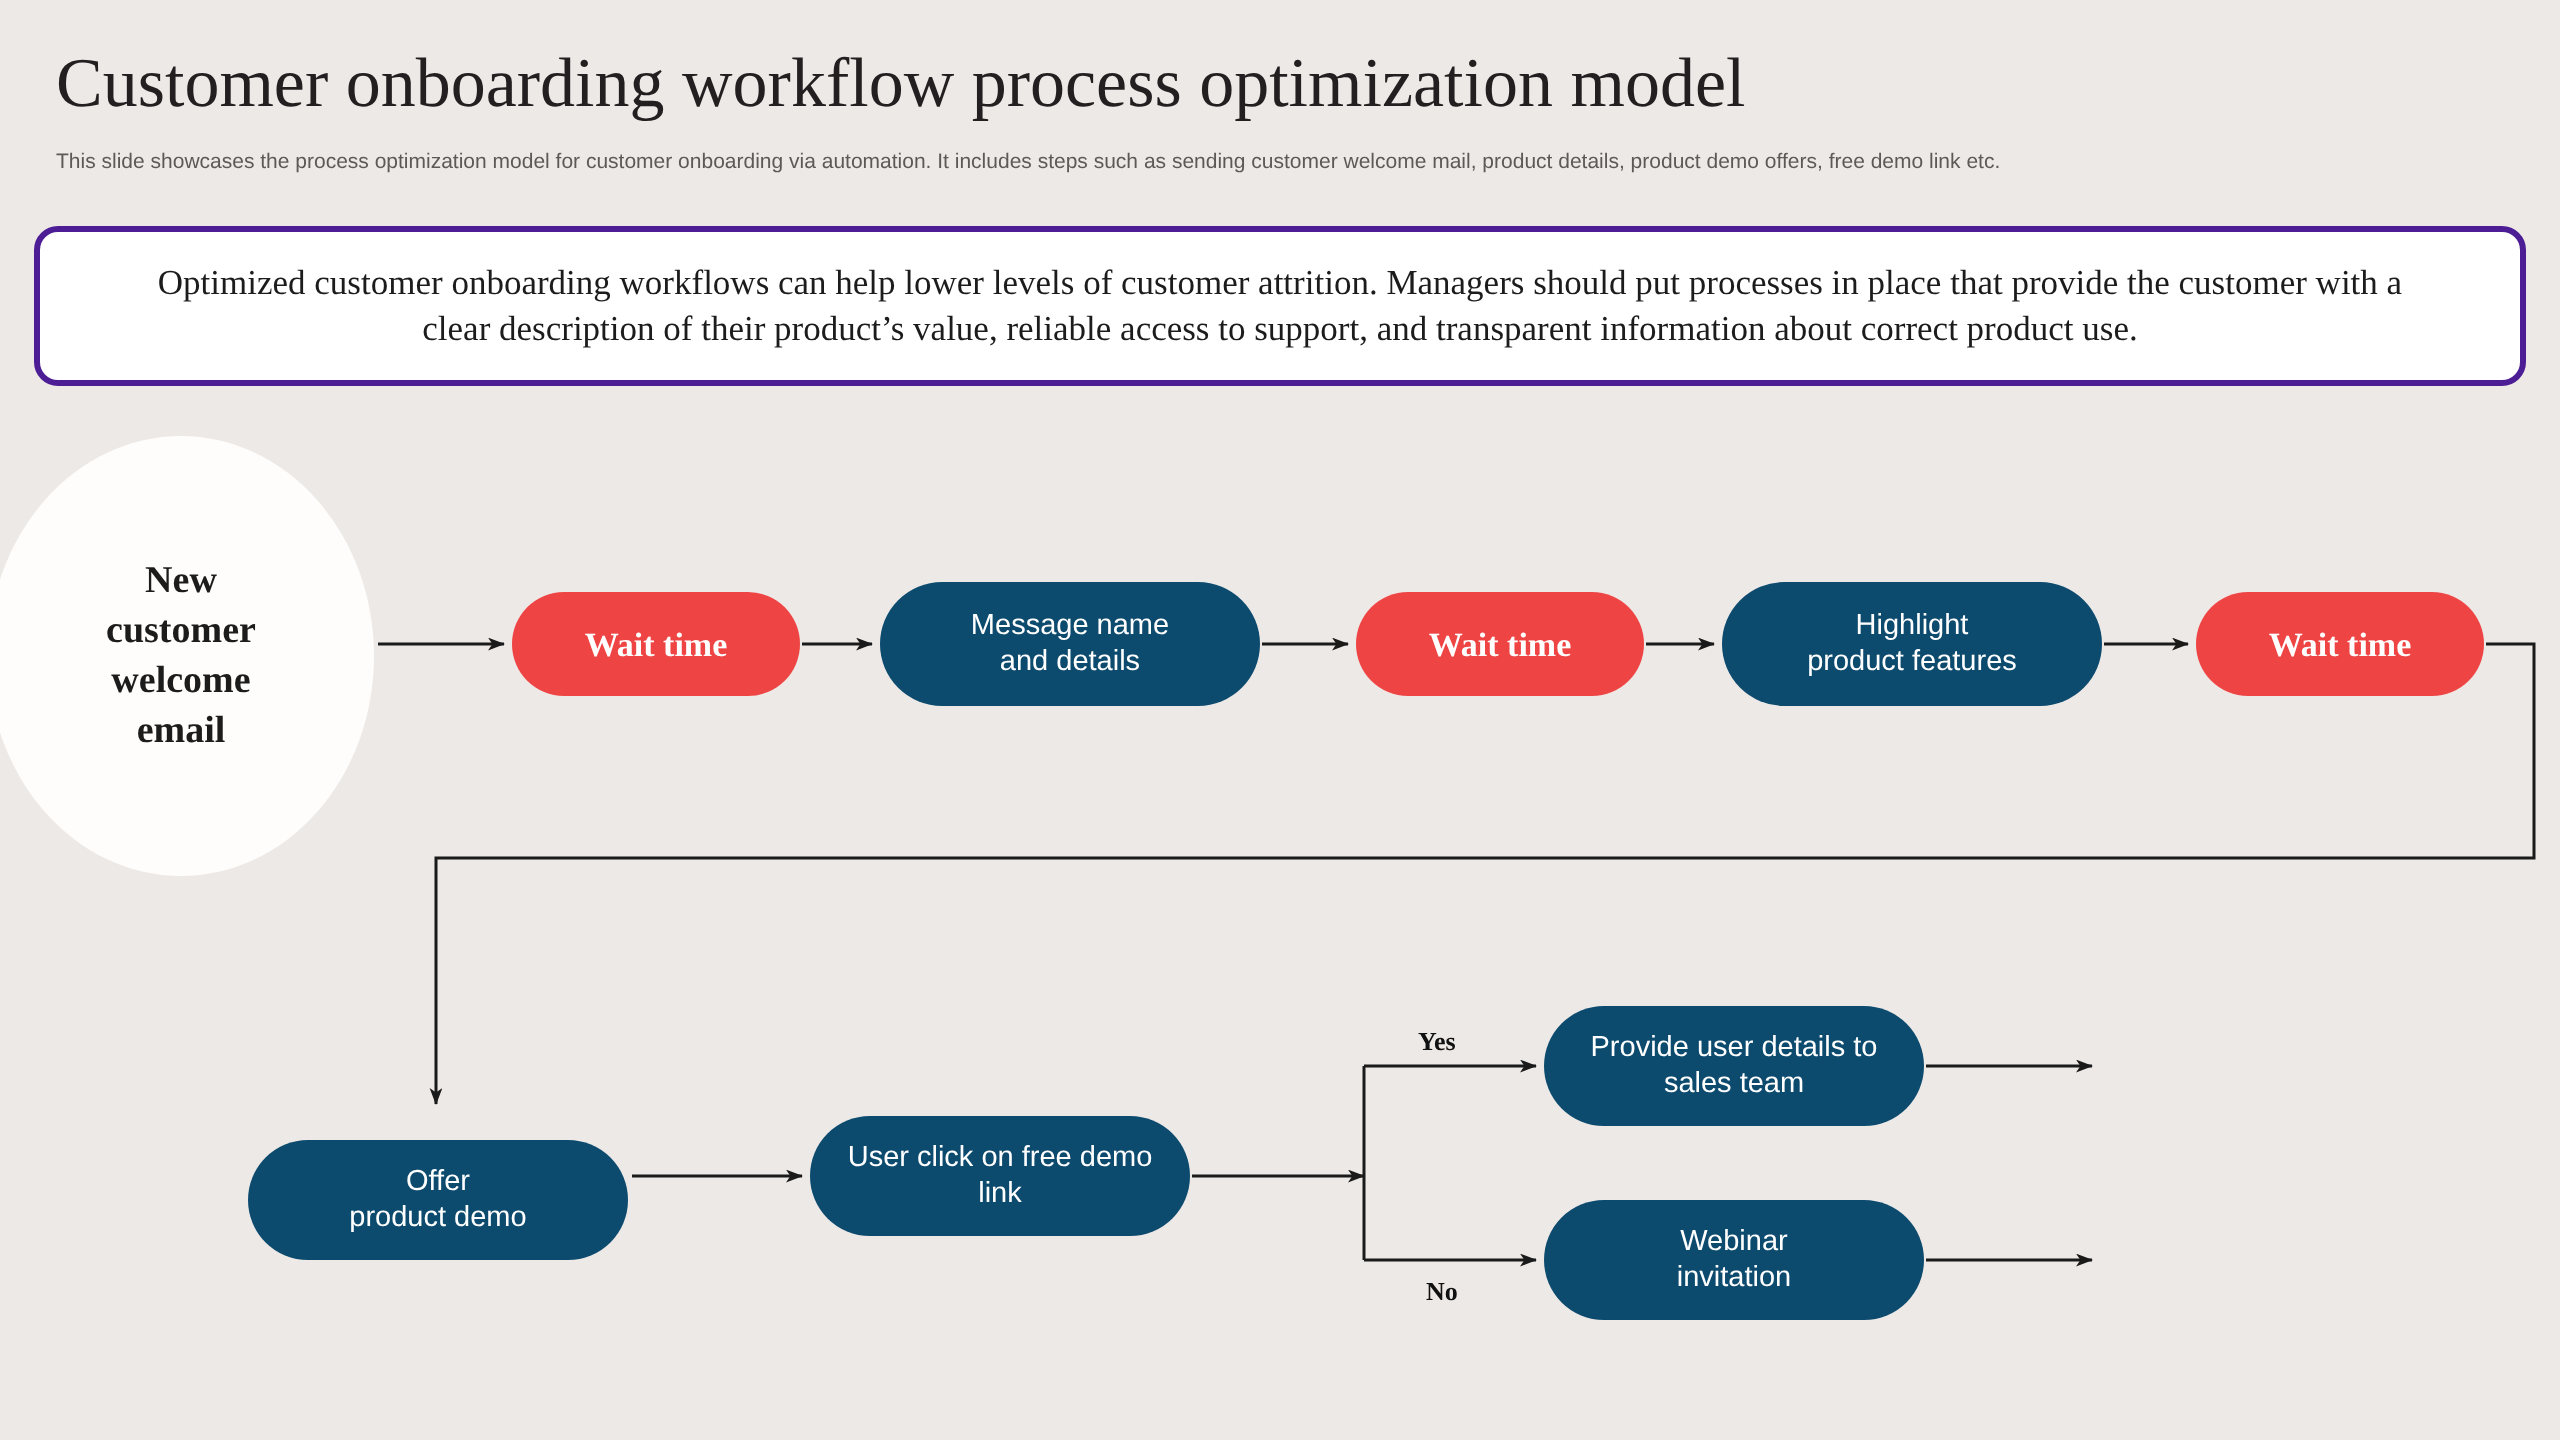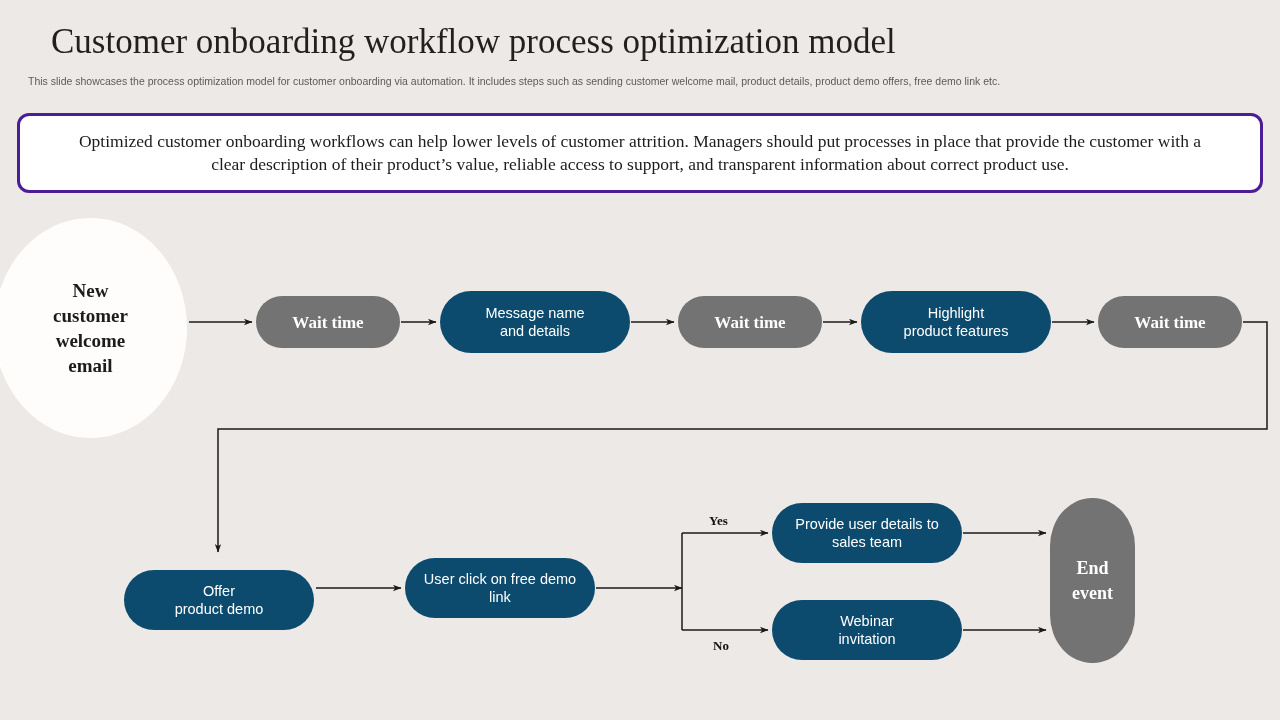--- a/index.html
+++ b/index.html
@@ -32,7 +32,6 @@
     color: #231F20;
     letter-spacing: 0px;
     white-space: nowrap;
-    margin-left: 23px;
   }
   .slide-subtitle {
     position: absolute;

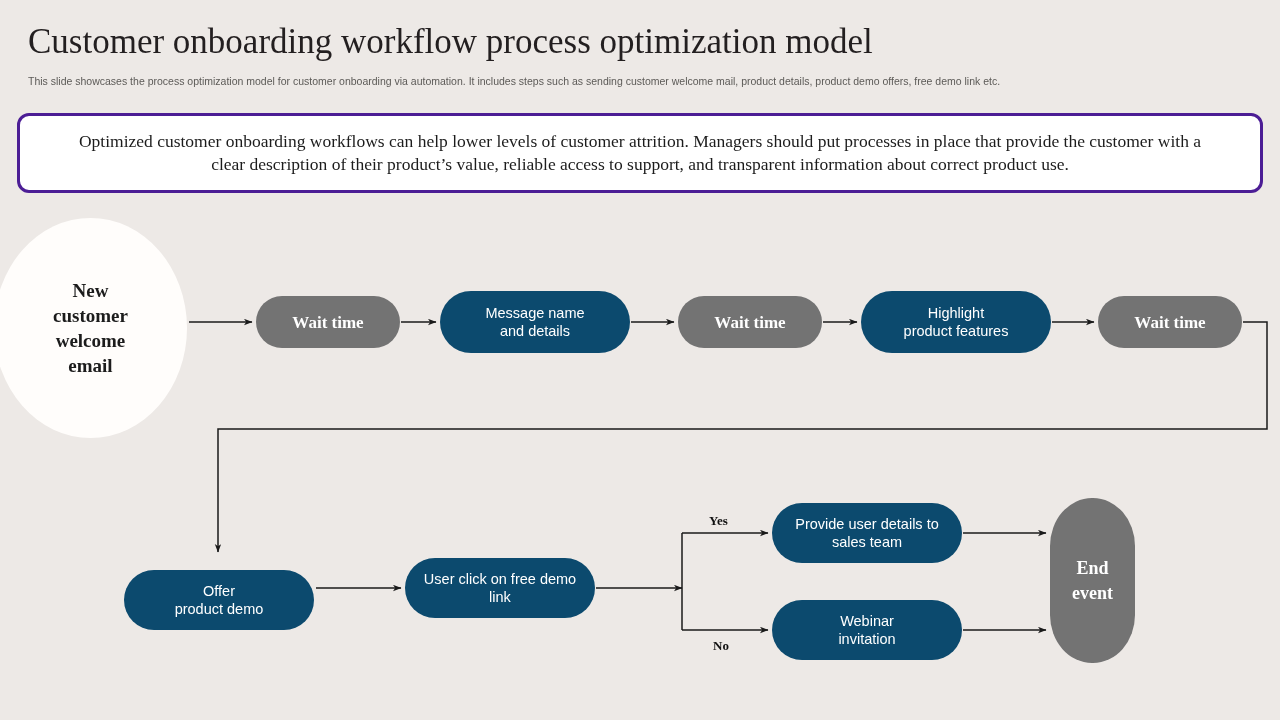--- a/index.html
+++ b/index.html
@@ -92,7 +92,7 @@
     text-align: center;
   }
   .node-red {
-    background: #737373;
+    background: #ef4444;
     color: #FFFFFF;
     font-family: "Liberation Serif", serif;
     font-weight: bold;

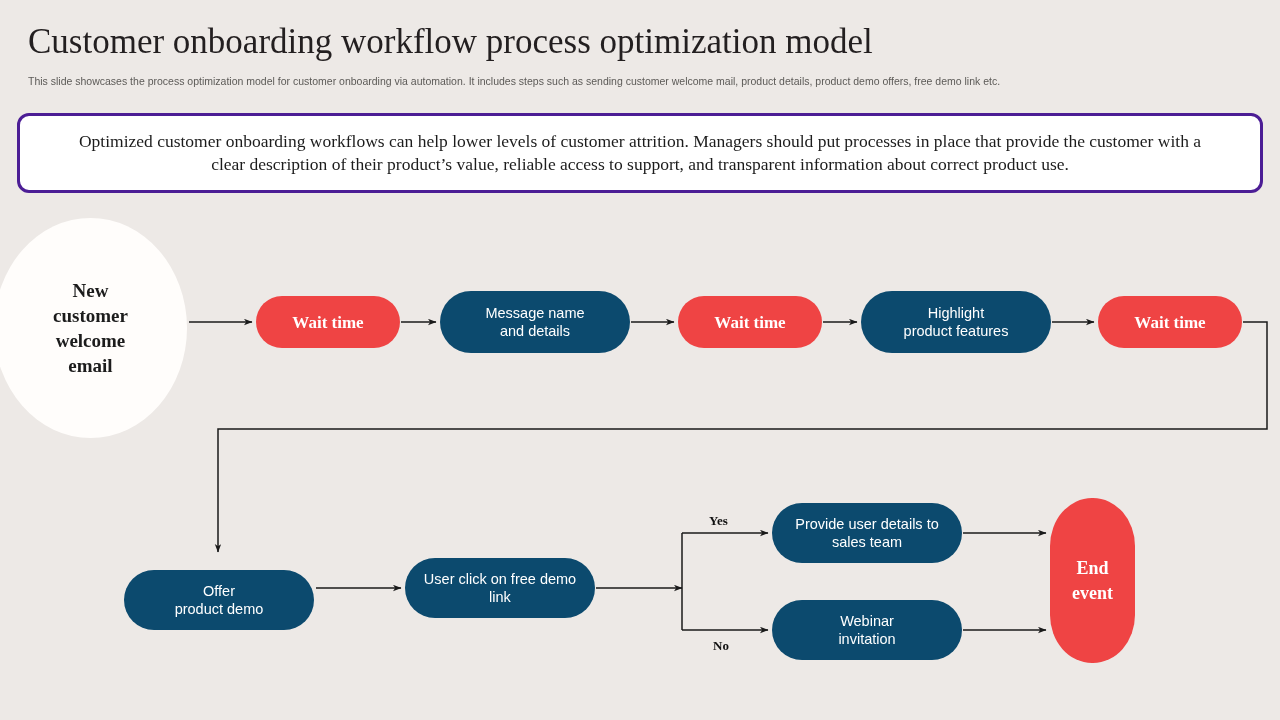--- a/index.html
+++ b/index.html
@@ -253,9 +253,6 @@
     <span>Webinar<br>invitation</span>
   </div>
 
-  <div class="node node-red end-event">
-    <span>End<br>event</span>
-  </div>
 
 
 </div>

